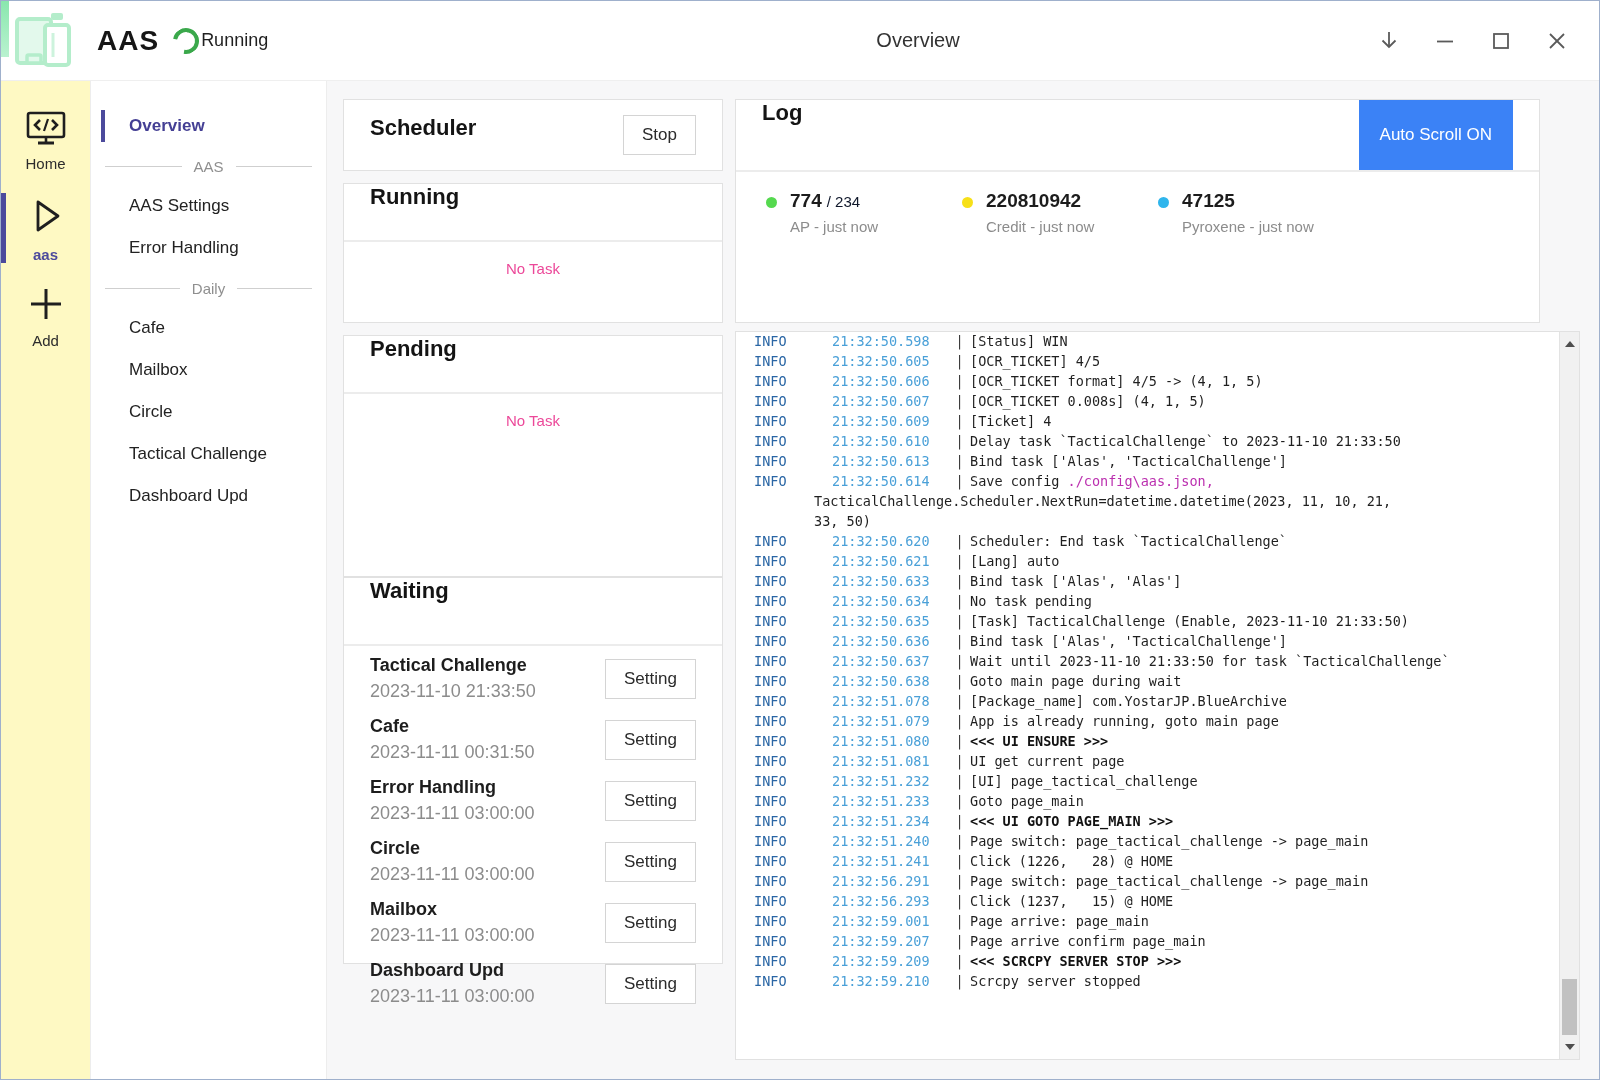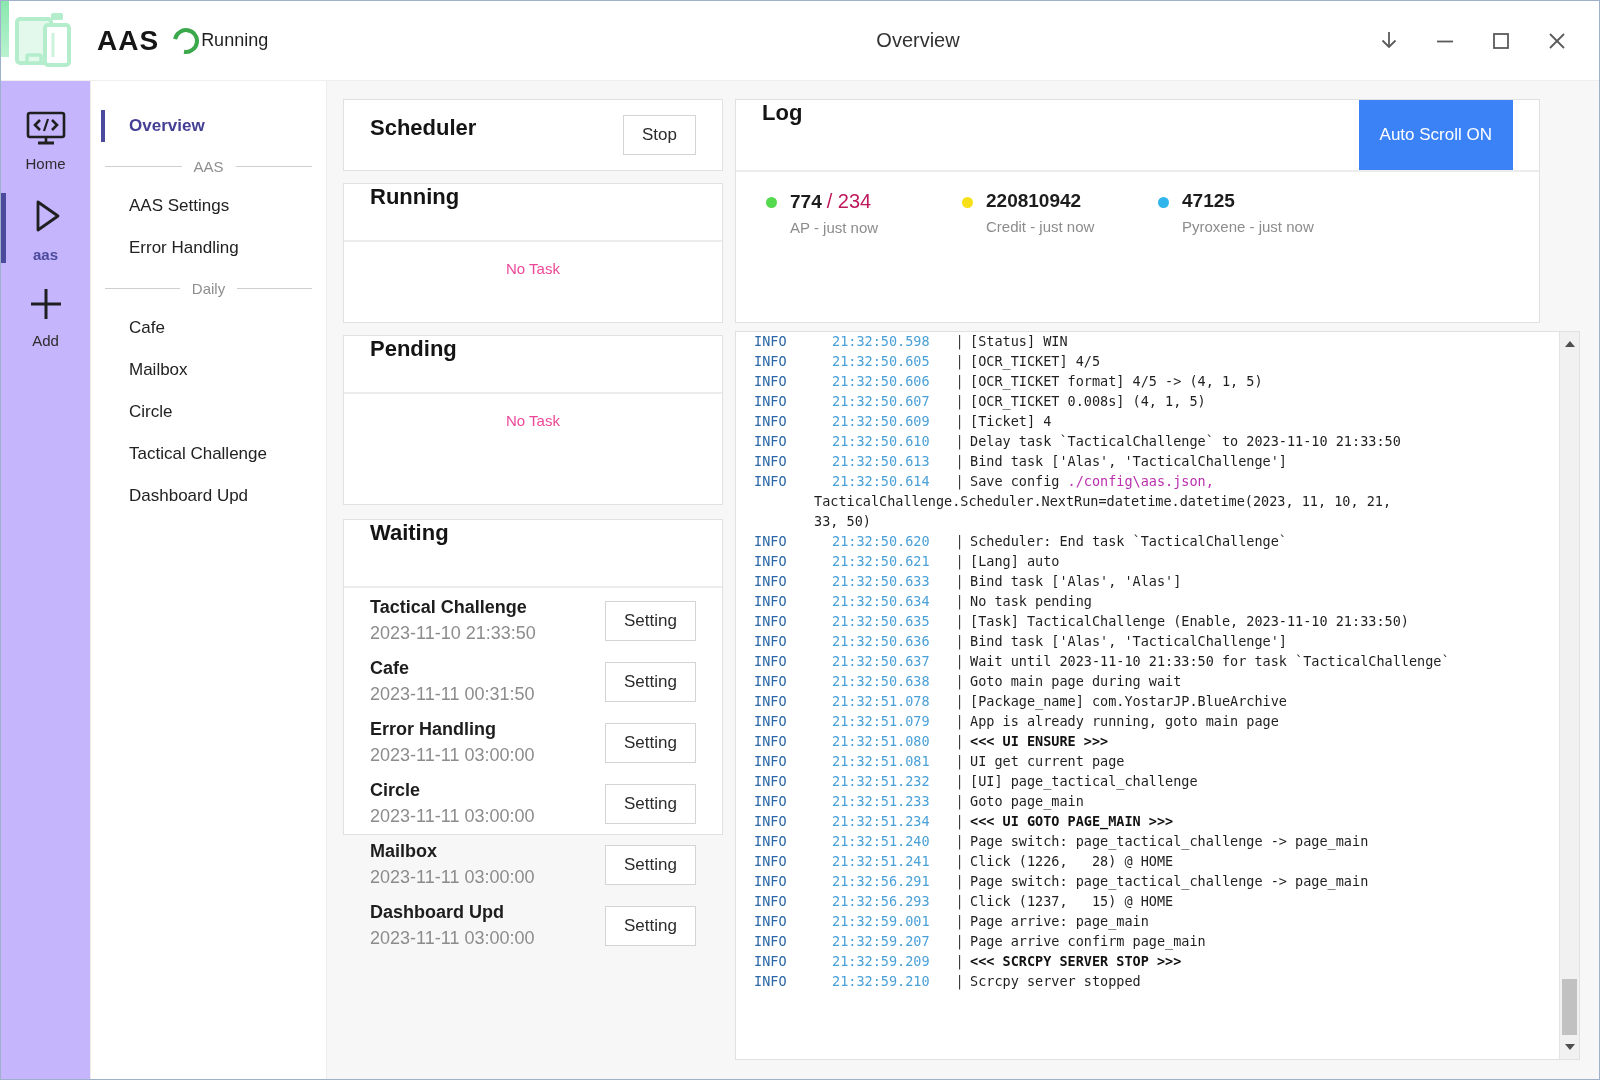--- a/index.html
+++ b/index.html
@@ -25,7 +25,7 @@
   .win-btn svg{ stroke:#5a5a5a; }
   
   .app-body{ display:flex; height:999px; }
-  .rail{ width:90px; background:#c4b5fd; border-right:1px solid #ededed; padding-top:18px; }
+  .rail{ width:90px; background:#fef9c3; border-right:1px solid #ededed; padding-top:18px; }
   .rail-item{ position:relative; height:82px; display:flex; flex-direction:column; align-items:center;
     justify-content:center; gap:4px; cursor:pointer; margin-bottom:6px;}
   .rail-item .bar{ position:absolute; left:0; top:6px; bottom:6px; width:5px; background:#4c4a9c; display:none;}

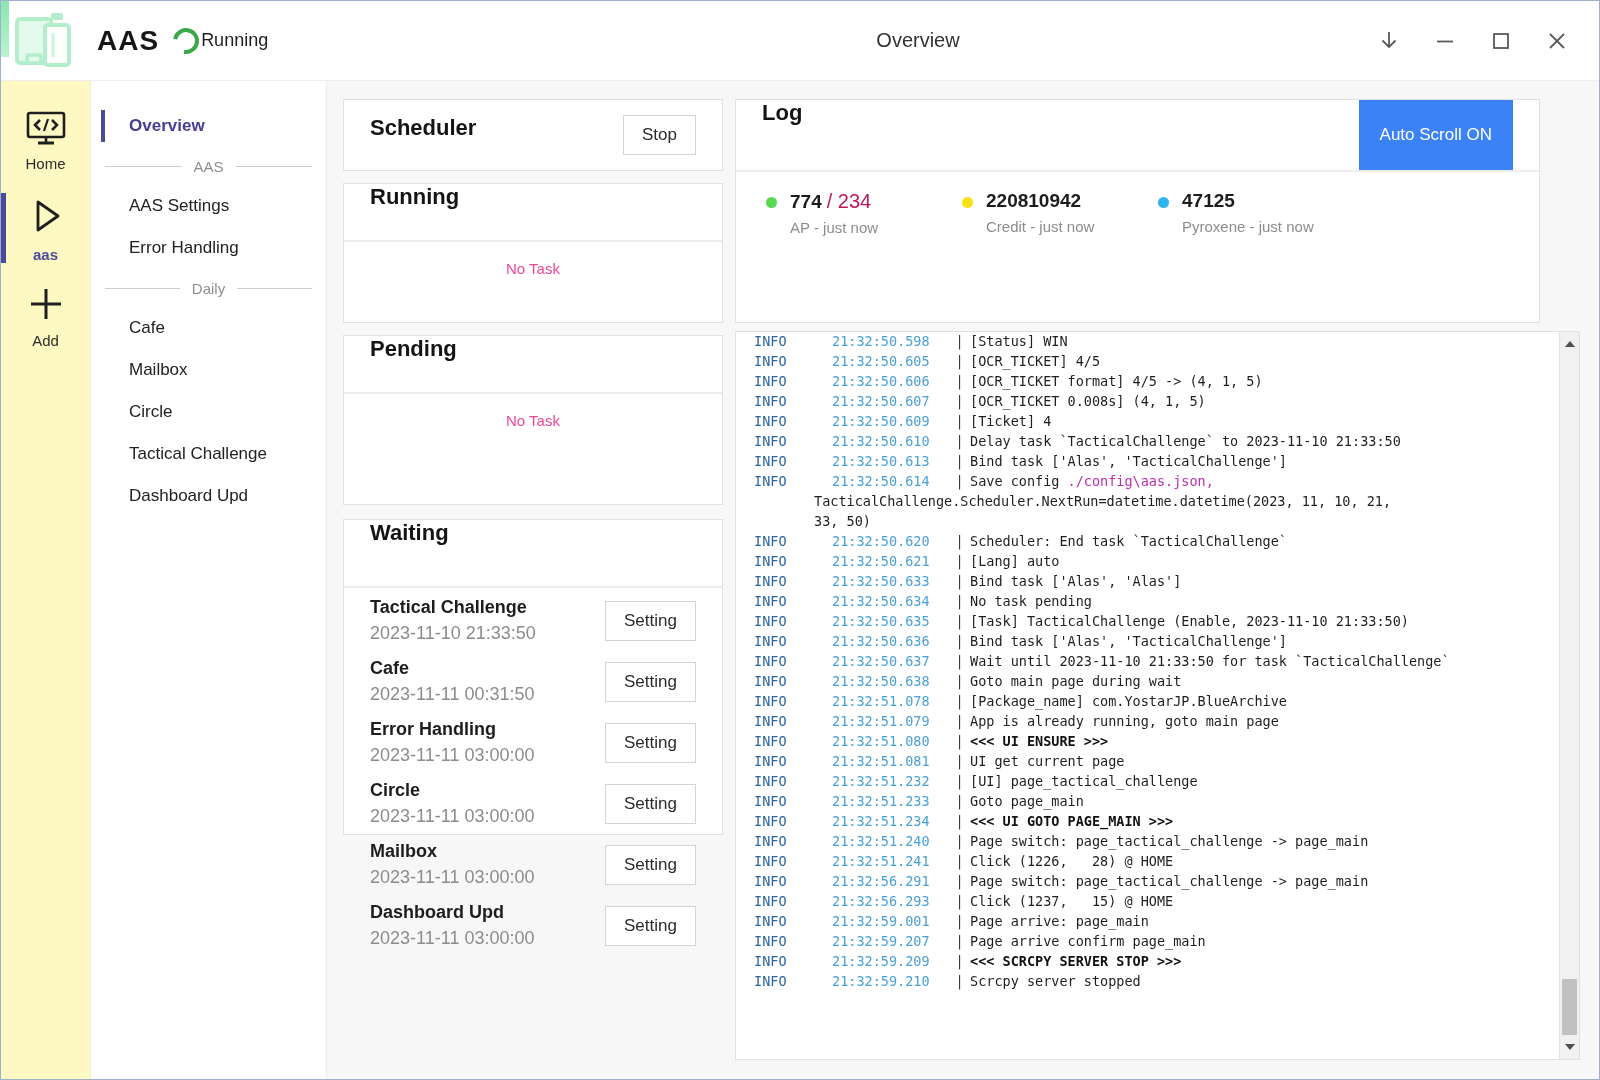--- a/index.html
+++ b/index.html
@@ -74,7 +74,7 @@
   .stat-body{ margin-left:13px; }
   .stat-line{ display:flex; align-items:baseline; }
   .stat-value{ font-size:19px; font-weight:bold; color:#1c1c1c; }
-  .stat-total{ font-size:20px; color:#be185d; margin-left:5px; }
+  .stat-total{ font-size:15px; color:#0f172a; margin-left:5px; }
   .stat-label{ font-size:15px; color:#8c8c8c; margin-top:6px; }
   
   .log-card{ flex:1; position:relative; overflow:hidden; }

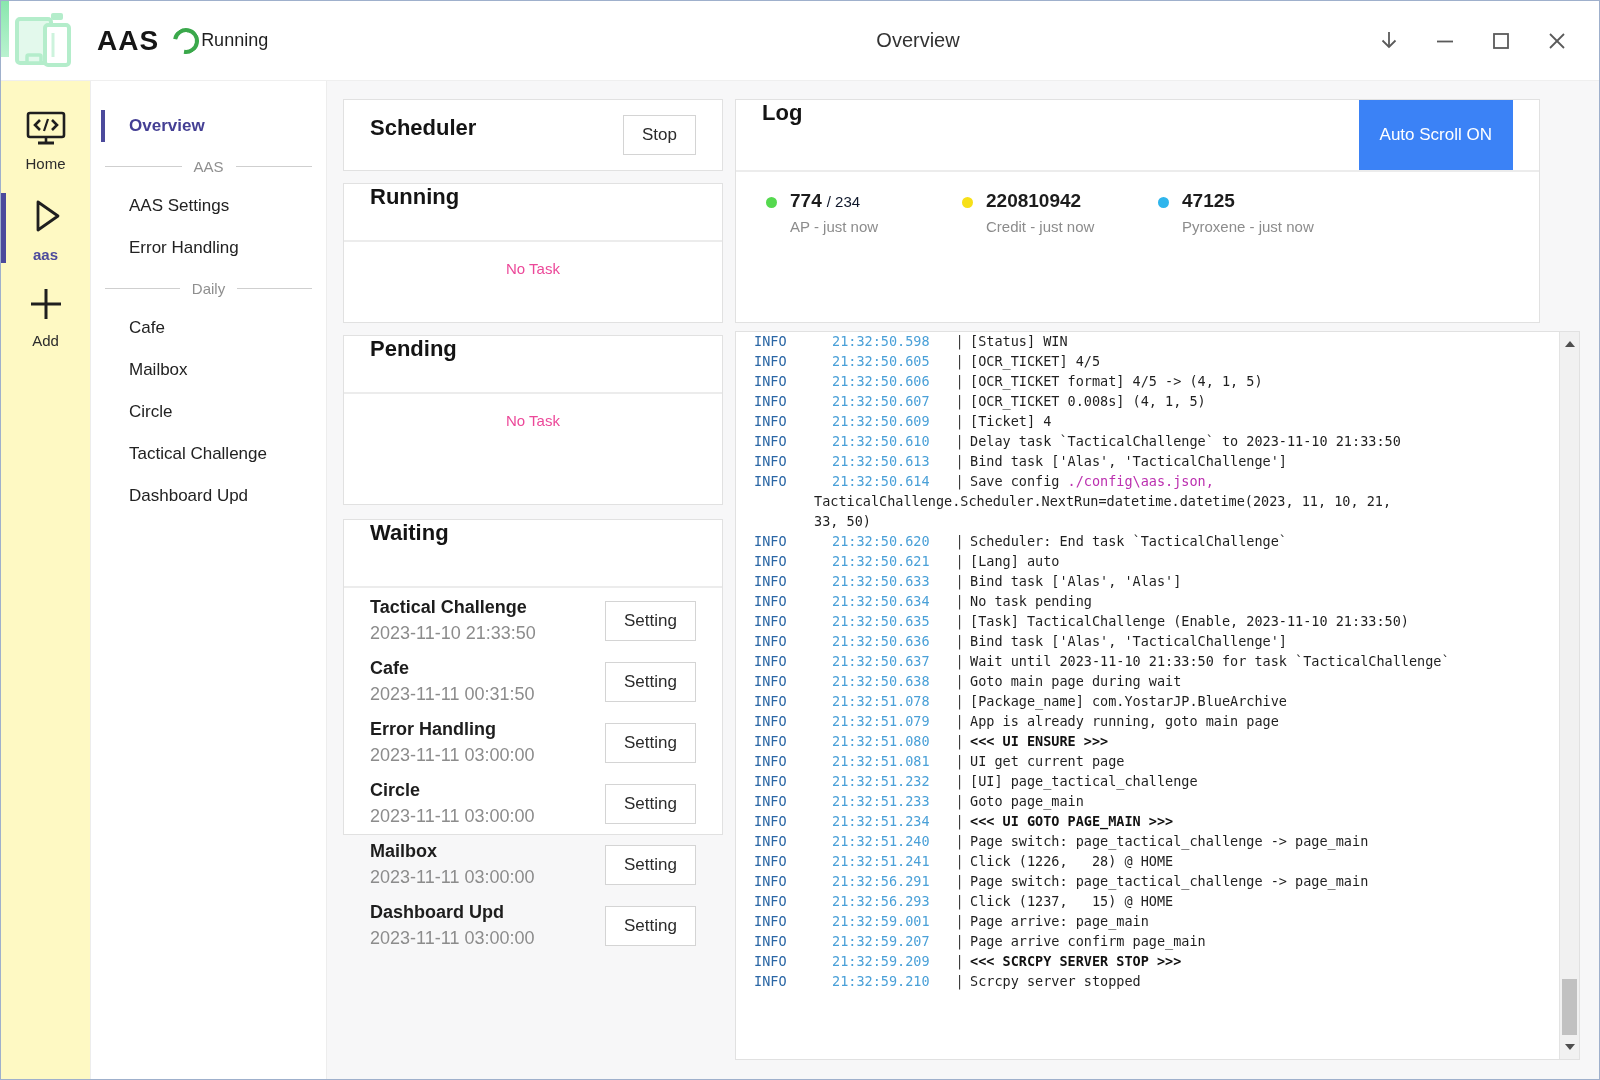--- a/index.html
+++ b/index.html
@@ -55,7 +55,7 @@
   .scheduler-card .card-head{ width:100%; }
   .running-card{ height:140px; margin-bottom:12px; }
   .running-card .card-head, .pending-card .card-head{ height:56px; }
-  .pending-card{ height:170px; margin-bottom:14px; }
+  .pending-card{ height:242px; }
   .waiting-card{ height:316px; }
   .waiting-card .card-head{ height:66px; }
   .task-list{ padding:2px 26px 0 26px; }

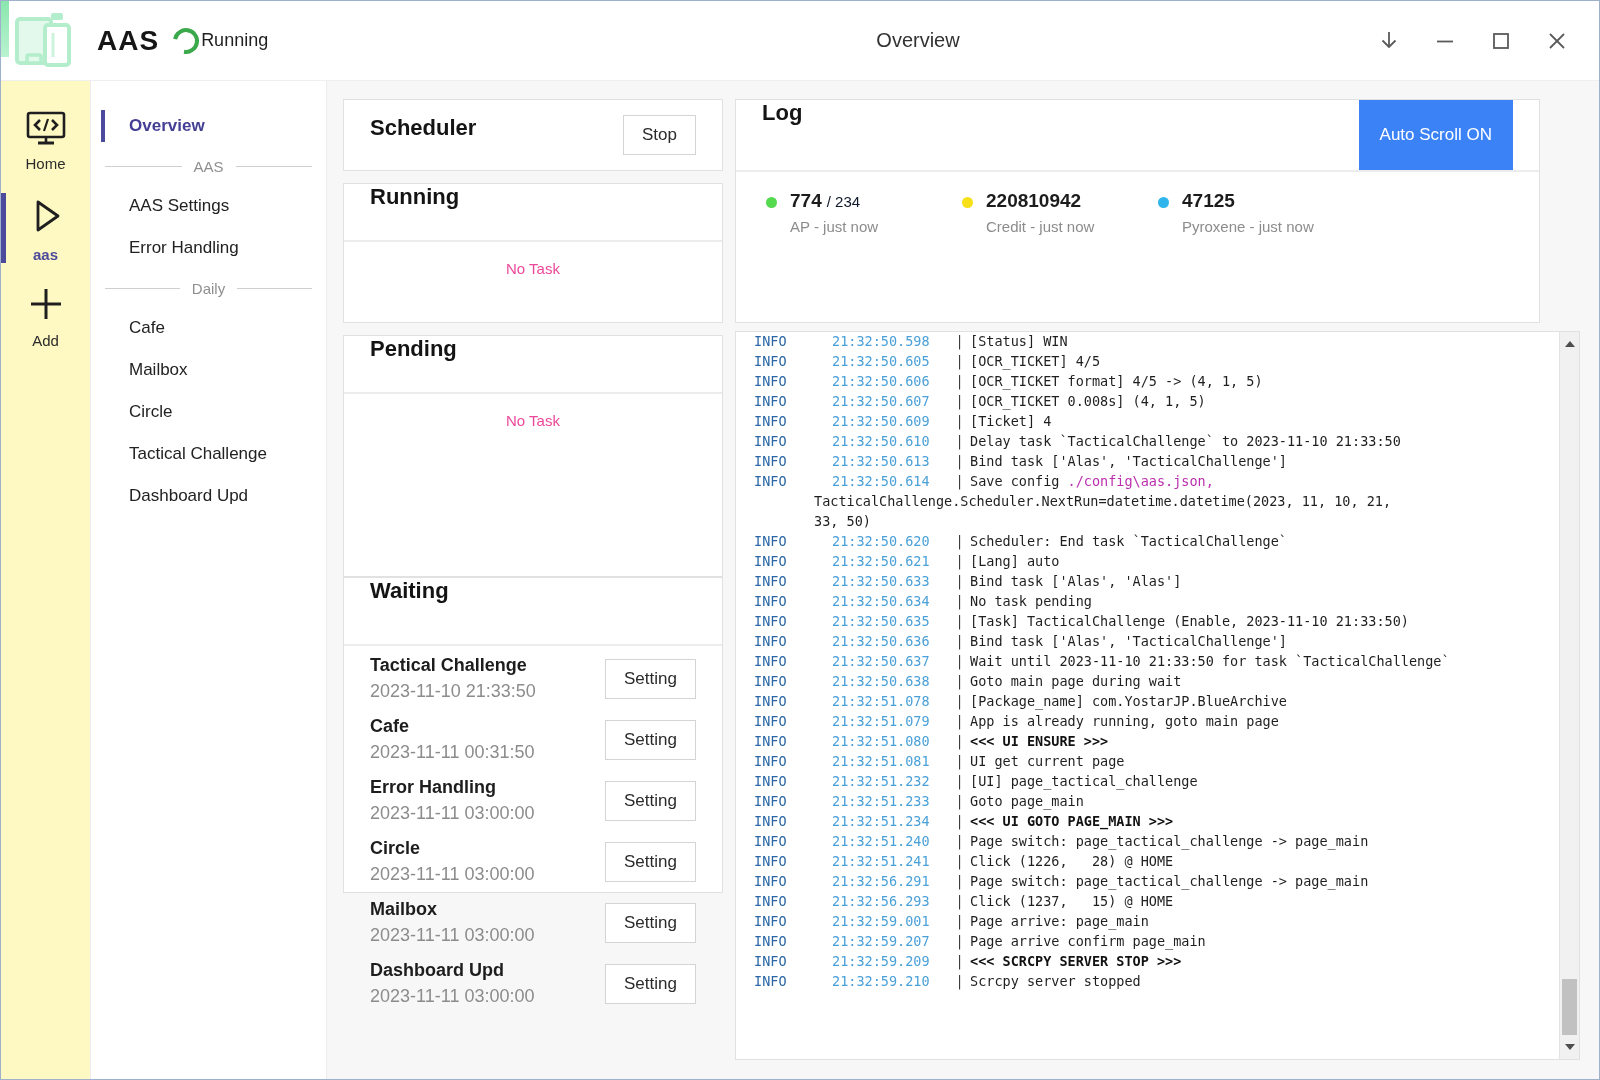--- a/index.html
+++ b/index.html
@@ -56,7 +56,7 @@
   .running-card{ height:140px; margin-bottom:12px; }
   .running-card .card-head, .pending-card .card-head{ height:56px; }
   .pending-card{ height:242px; }
-  .waiting-card{ height:316px; }
+  .waiting-card{ height:387px; }
   .waiting-card .card-head{ height:66px; }
   .task-list{ padding:2px 26px 0 26px; }
   .task-row{ height:61px; display:flex; align-items:center; justify-content:space-between; }

